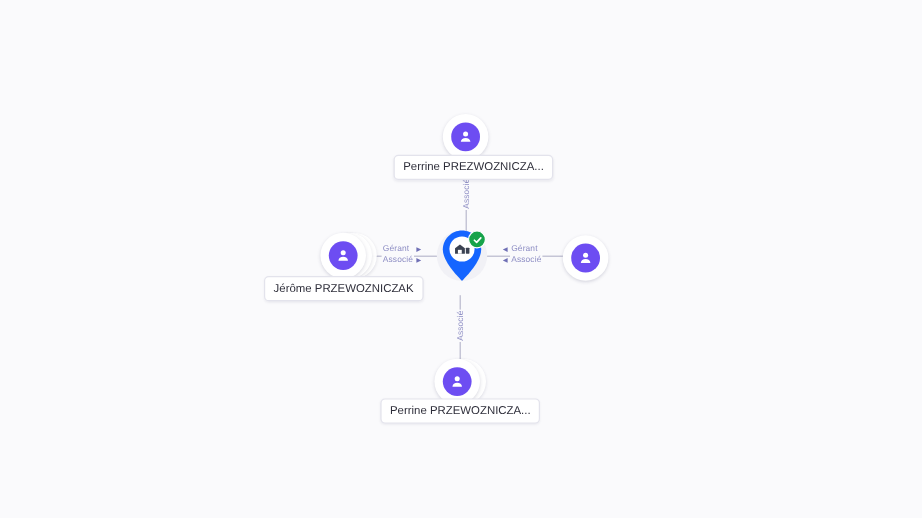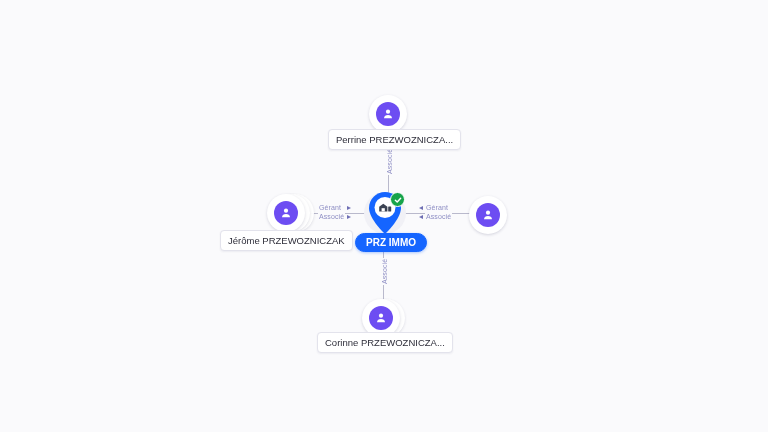--- a/index.html
+++ b/index.html
@@ -259,7 +259,6 @@
       </svg>
     </div>
   </div>
-  <div class="node-label primary" style="left:355px; top:233px;">PRZ IMMO</div>
 
 </div>
 

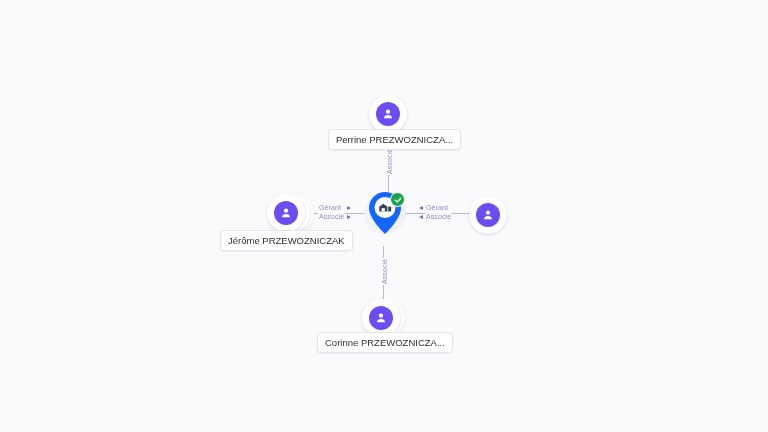--- a/index.html
+++ b/index.html
@@ -238,7 +238,7 @@
       </div>
     </div>
   </div>
-  <div class="node-label" style="left:317px; top:332px;">Corinne PRZEWOZNICZA...</div>
+  <div class="node-label" style="left:317px; top:332px;">Perrine PRZEWOZNICZA...</div>
 
   <div class="company" style="left:362px; top:192px;">
     <div class="halo"></div>

